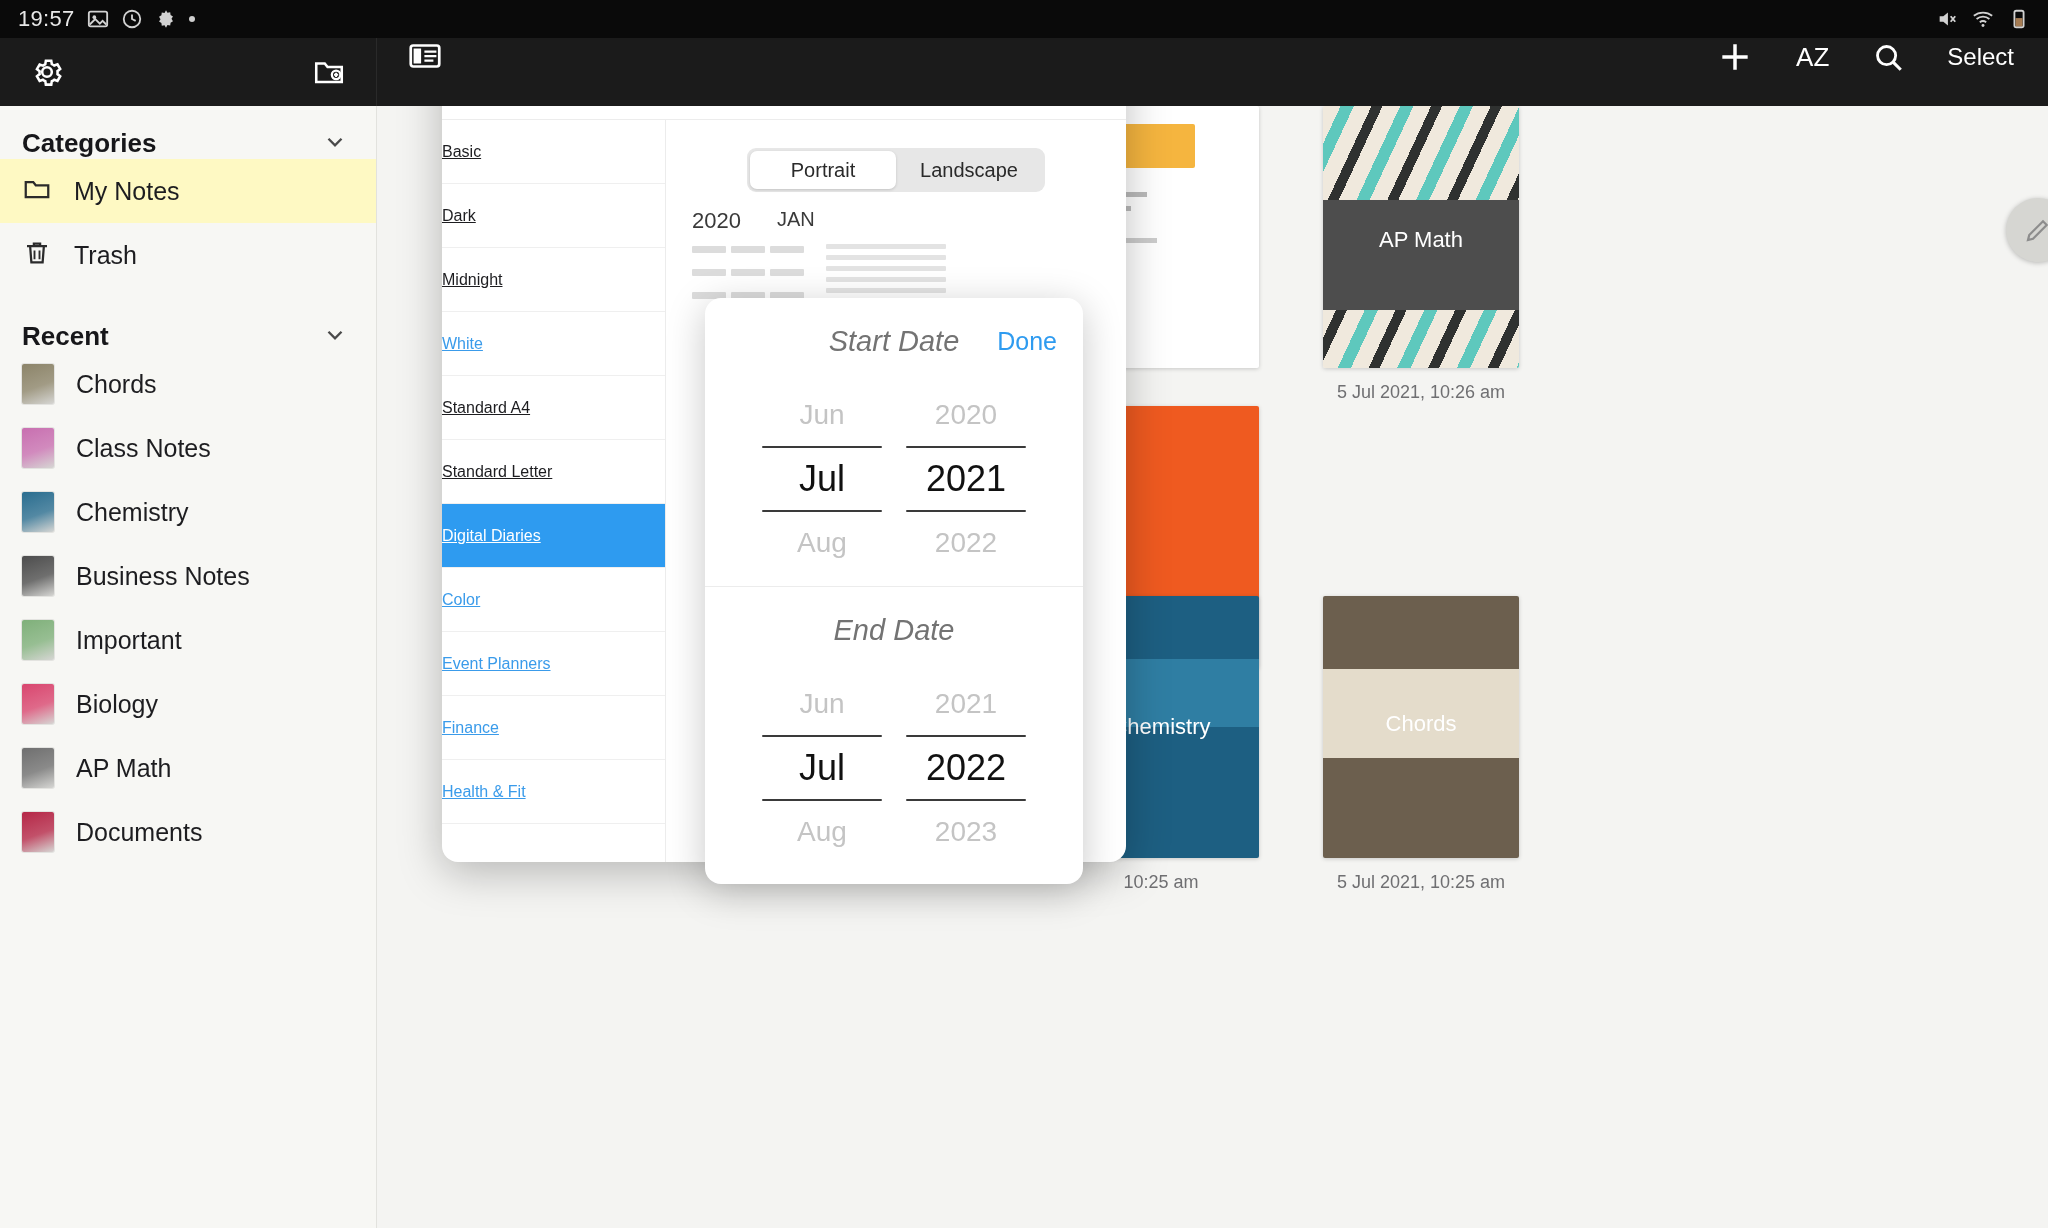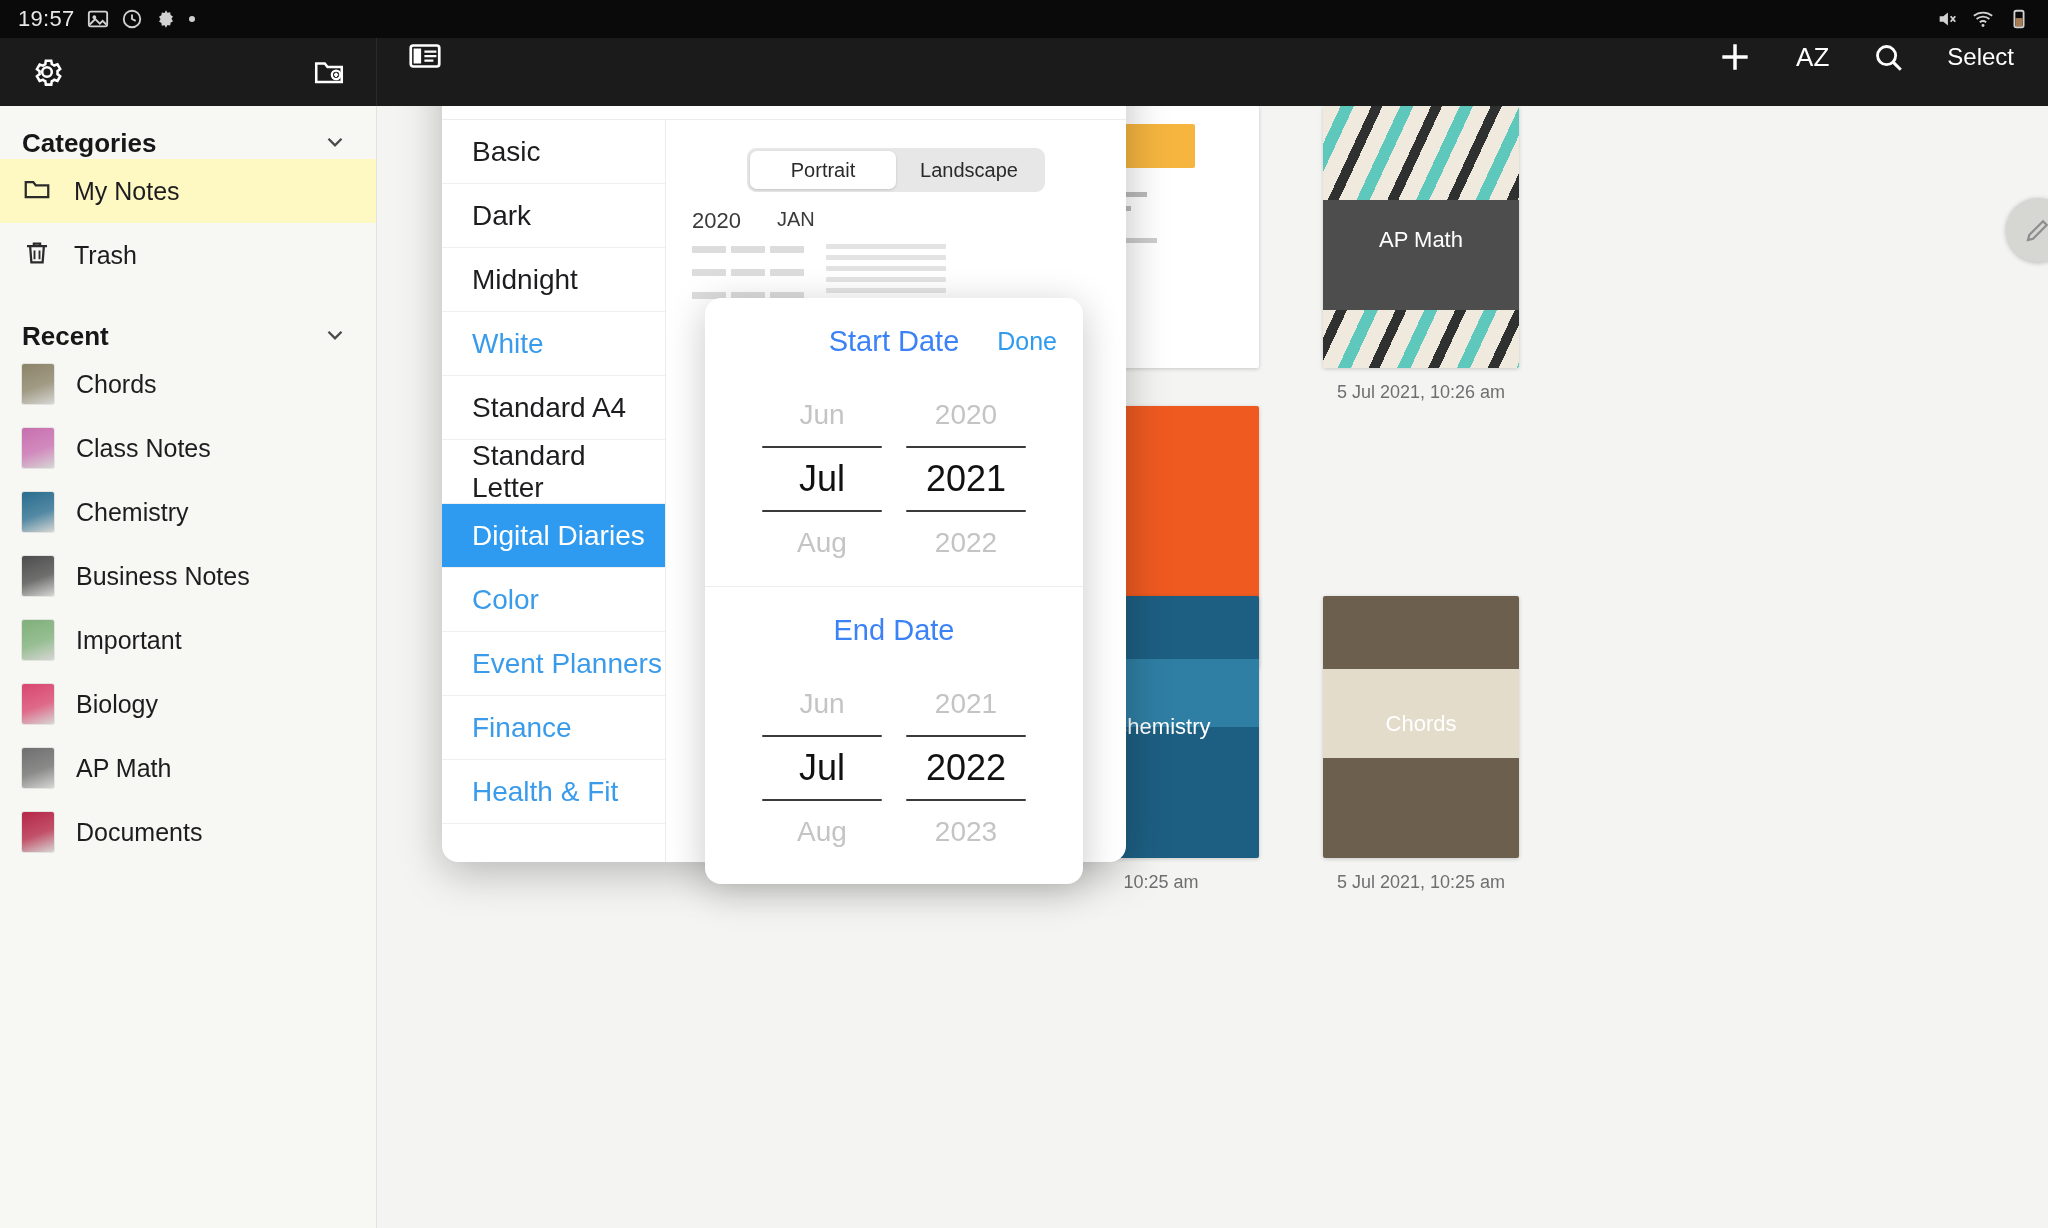--- a/index.html
+++ b/index.html
@@ -104,8 +104,8 @@
   .modal-body { display: flex; height: 742px; }
   .tpl-list { width: 224px; border-right: 1px solid #ececec; overflow: hidden; }
   .tpl-item {
-    height: 64px; display: flex; align-items: center; padding-left: 30px;
-    font-size: 28px; color: #1d1d20; border-bottom: 1px solid #efefef;
+    height: 64px; display: flex; align-items: center; 
+    font-size: 16px; color: #1d1d20; border-bottom: 1px solid #efefef; text-decoration: underline;
   }
   .tpl-item.blue { color: #3a9bea; }
   .tpl-item.sel { background: #2e9bf0; color: #fff; }

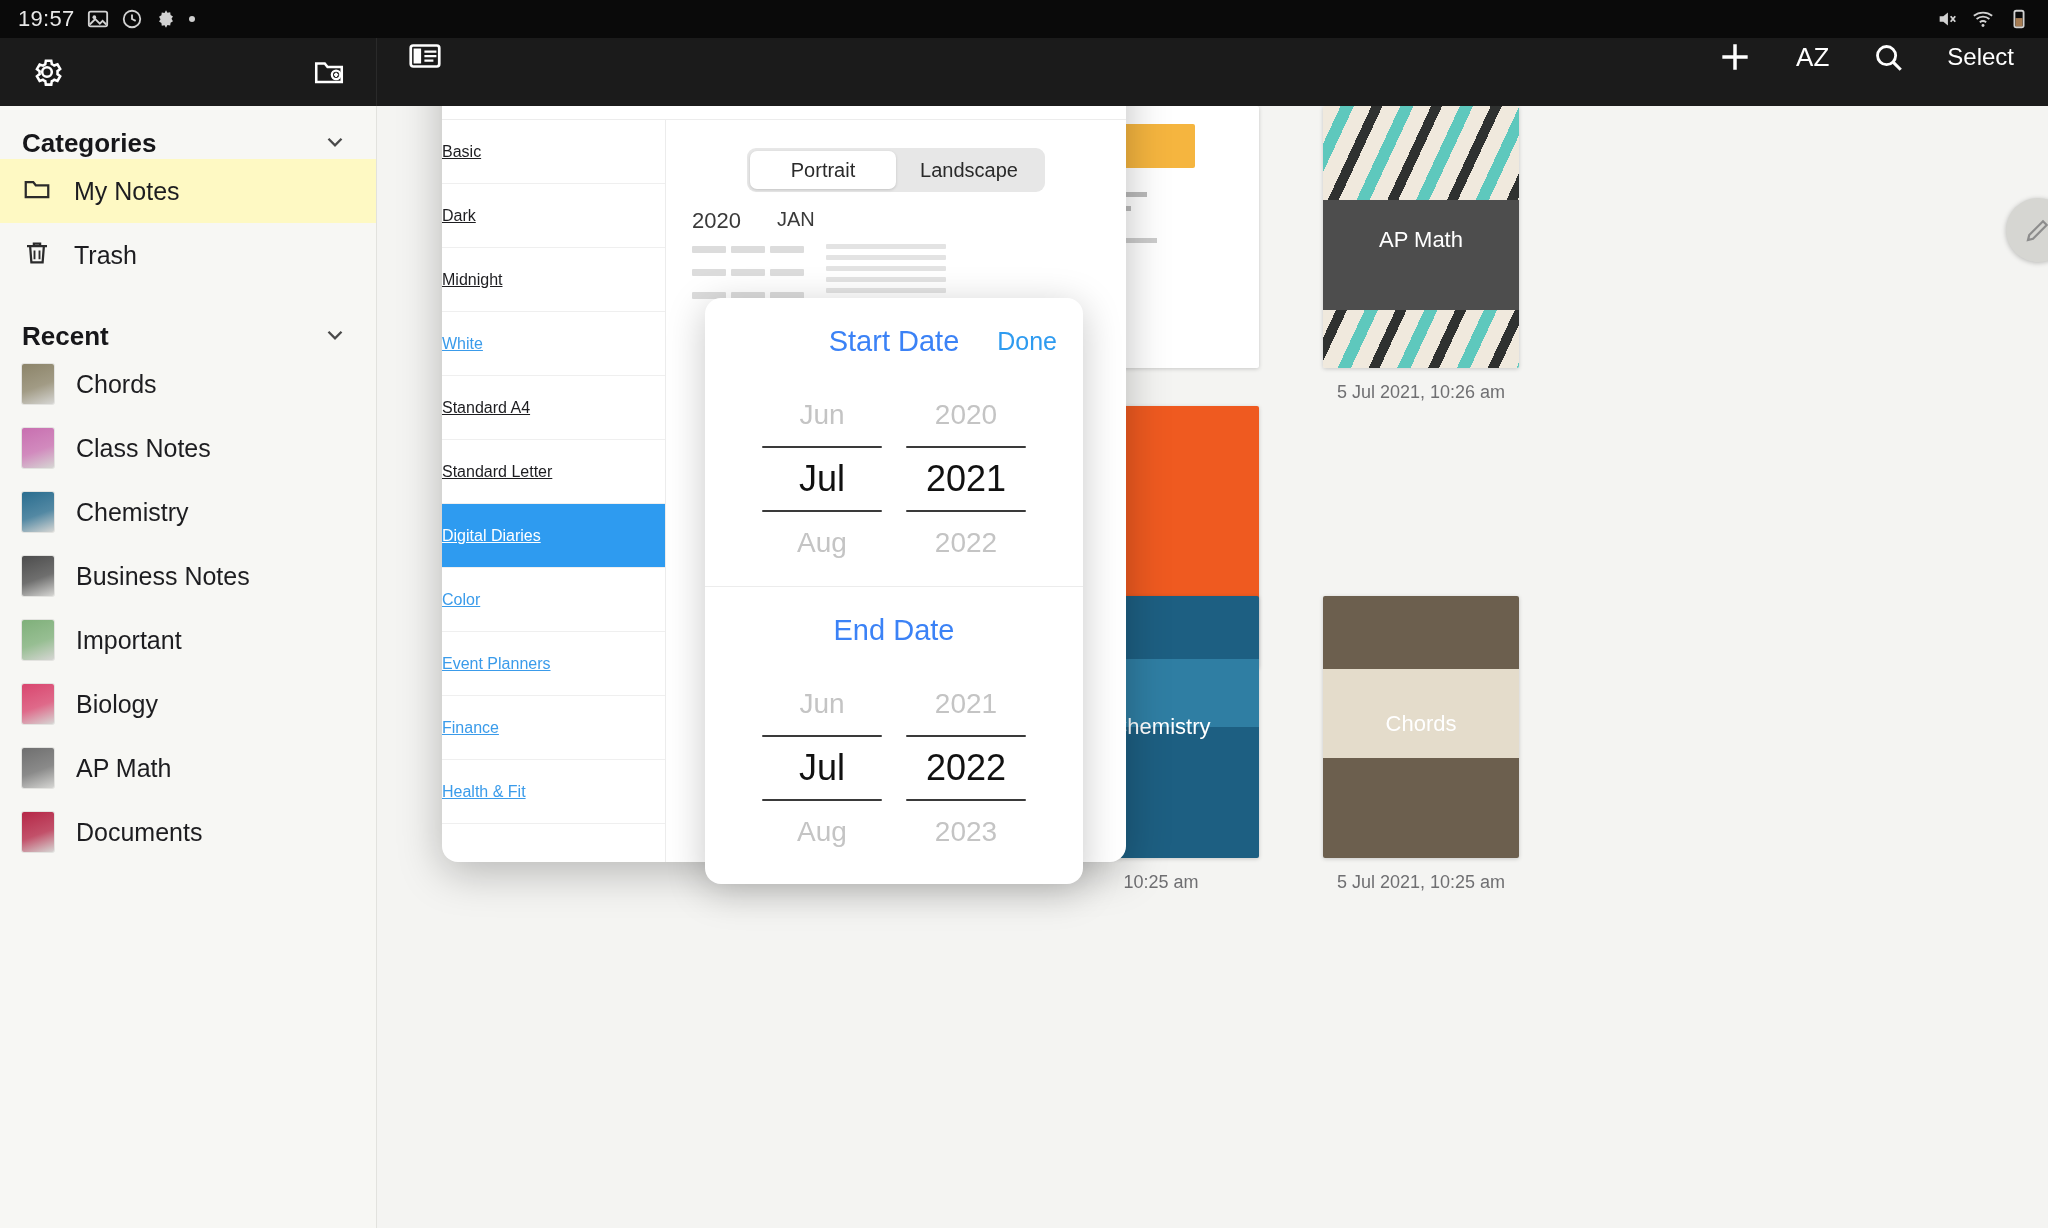--- a/index.html
+++ b/index.html
@@ -138,7 +138,7 @@
   .dp-sec { position: relative; }
   .dp-sec + .dp-sec { border-top: 1px solid #ececec; }
   .dp-head { position: relative; height: 86px; display: flex; align-items: center; justify-content: center; }
-  .dp-title { font-size: 29px; color: #3b82f6; }
+  .dp-title { font-size: 29px; color: #737373; font-style: italic; }
   .dp-done { position: absolute; right: 26px; top: 50%; transform: translateY(-50%);
              font-size: 25px; color: #2e9bf0; }
   .wheels { display: flex; justify-content: center; gap: 24px; padding-bottom: 12px; }

